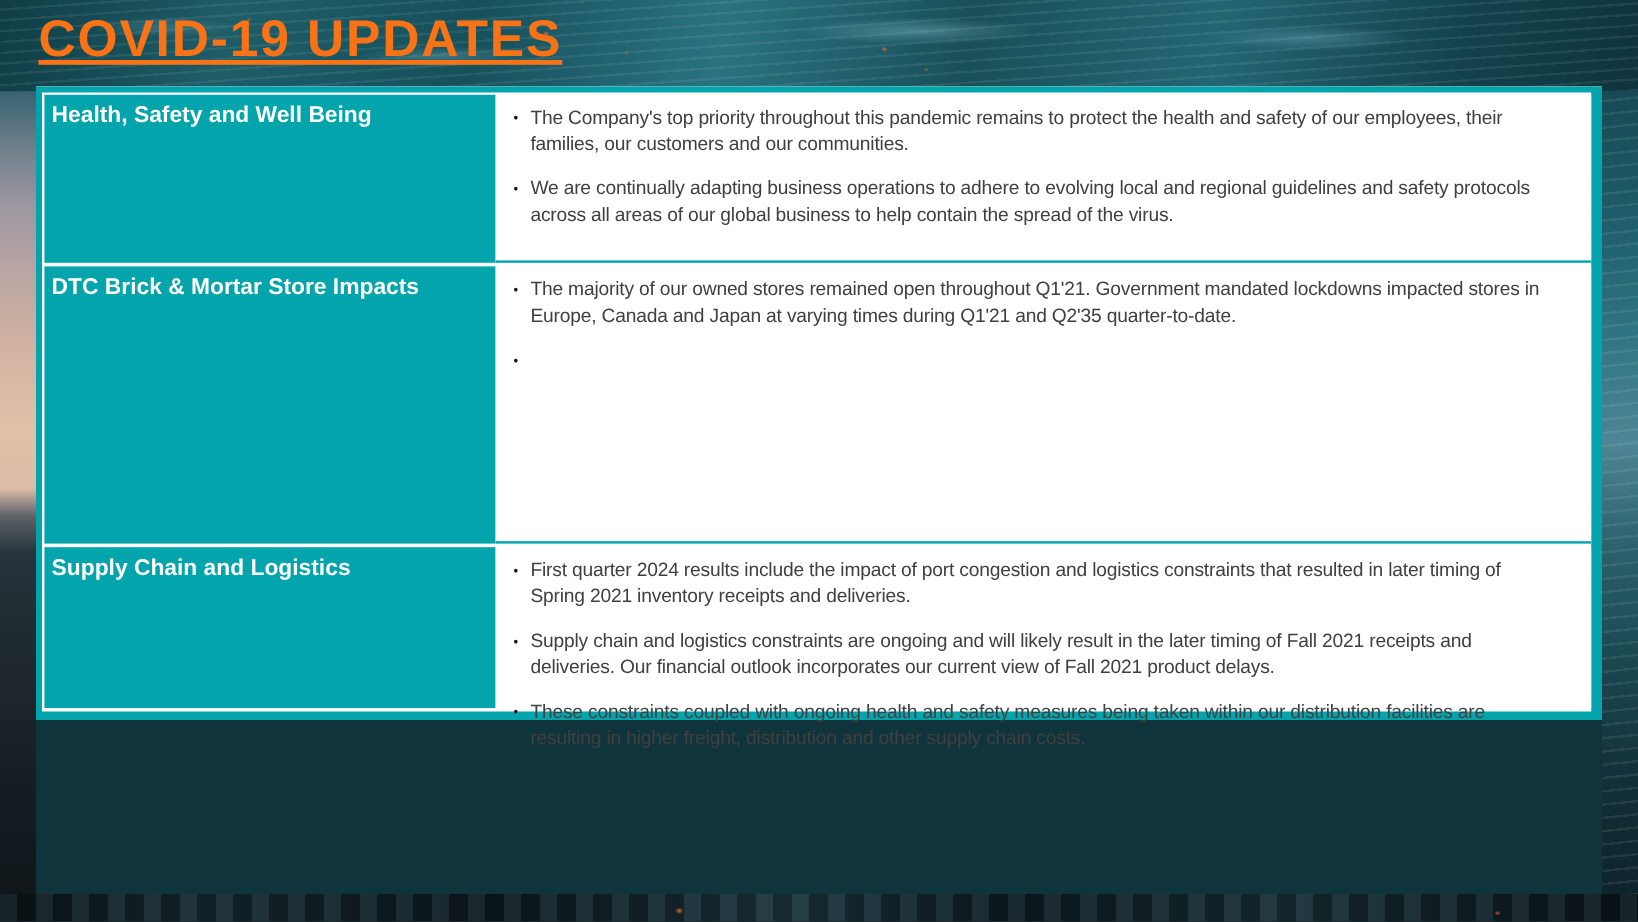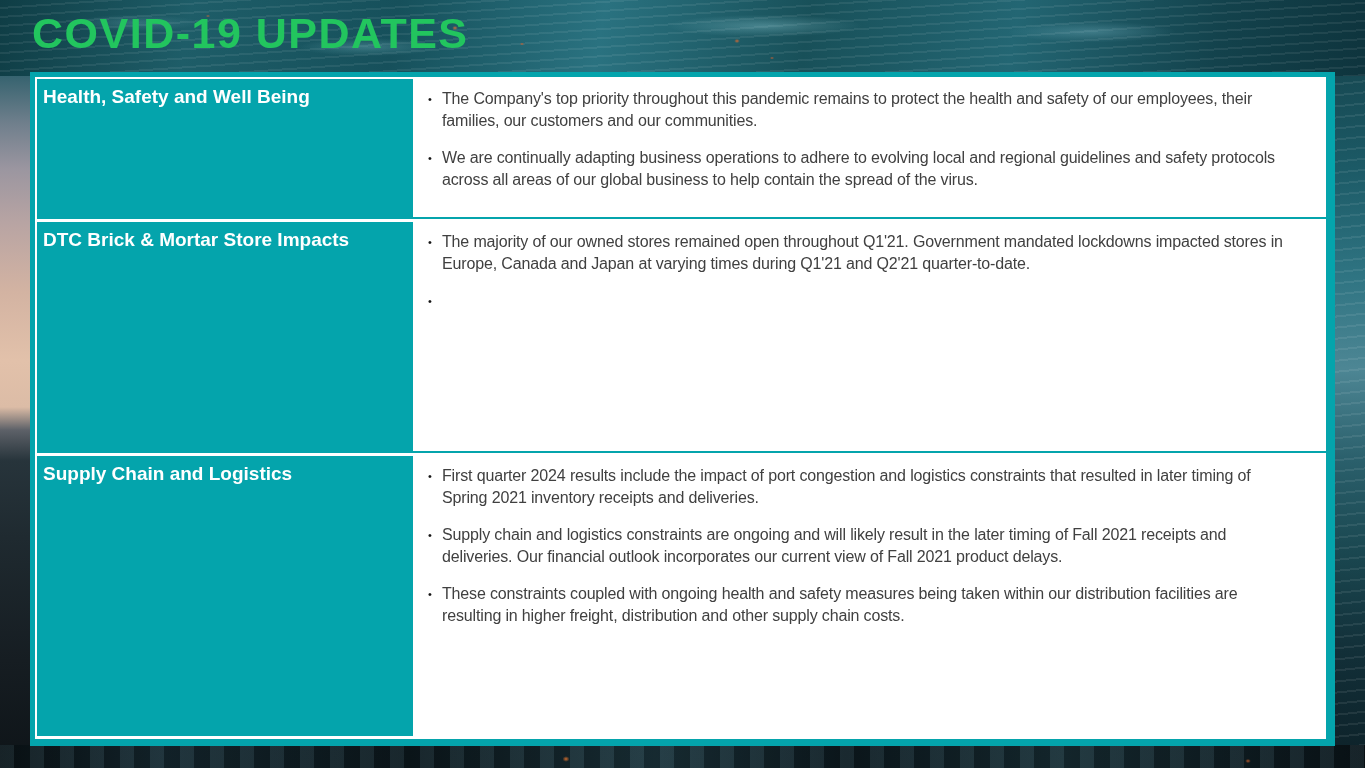--- a/index.html
+++ b/index.html
@@ -66,12 +66,13 @@
     left: 32px;
     top: 10px;
     margin: 0;
-    color: #22c55e;
+    color: #f97316;
     font-size: 43px;
     font-weight: 700;
     letter-spacing: 1.5px;
     line-height: 1.1;
     white-space: nowrap;
+    text-decoration: underline;
   }
 
   

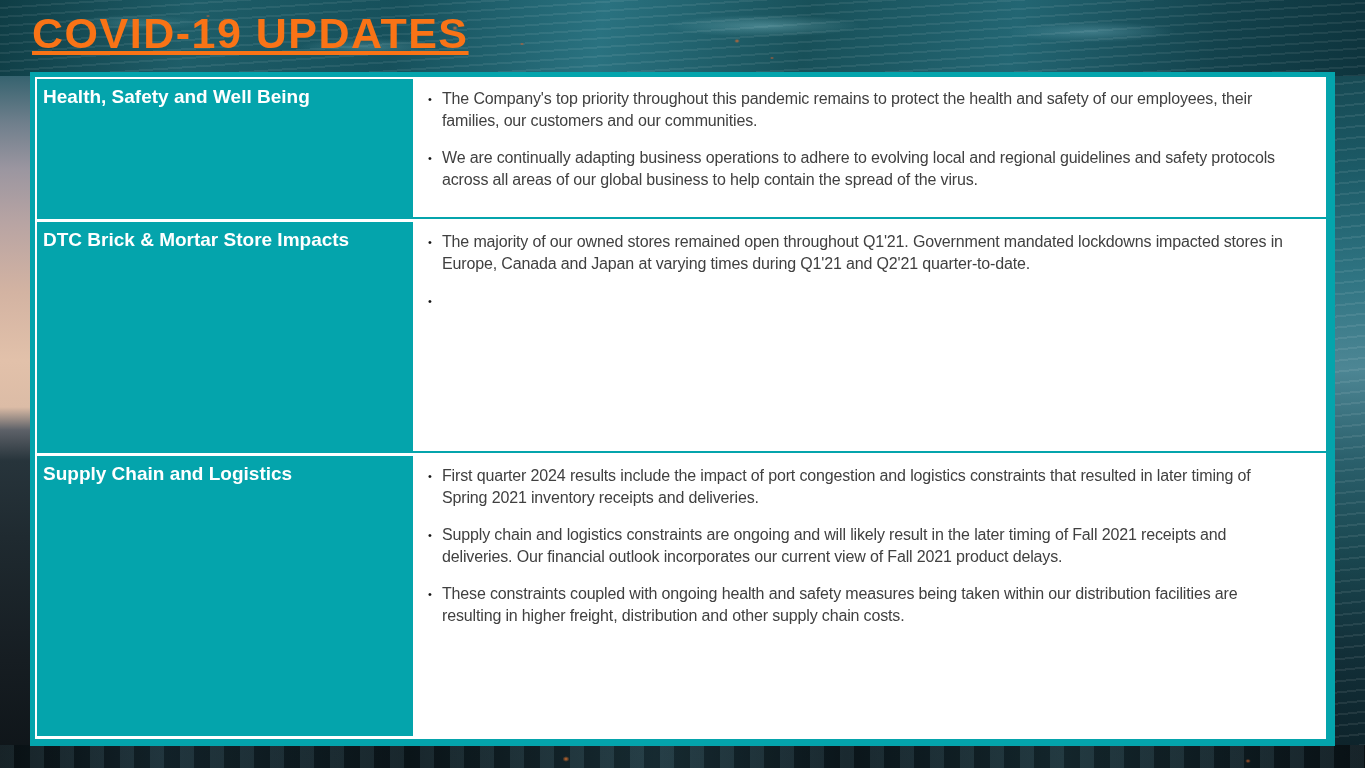--- a/index.html
+++ b/index.html
@@ -81,7 +81,7 @@
     left: 30px;
     top: 72px;
     width: 1305px;
-    height: 674px;
+    height: 528px;
     box-sizing: border-box;
     background: #ffffff;
     border: 5px solid var(--teal);

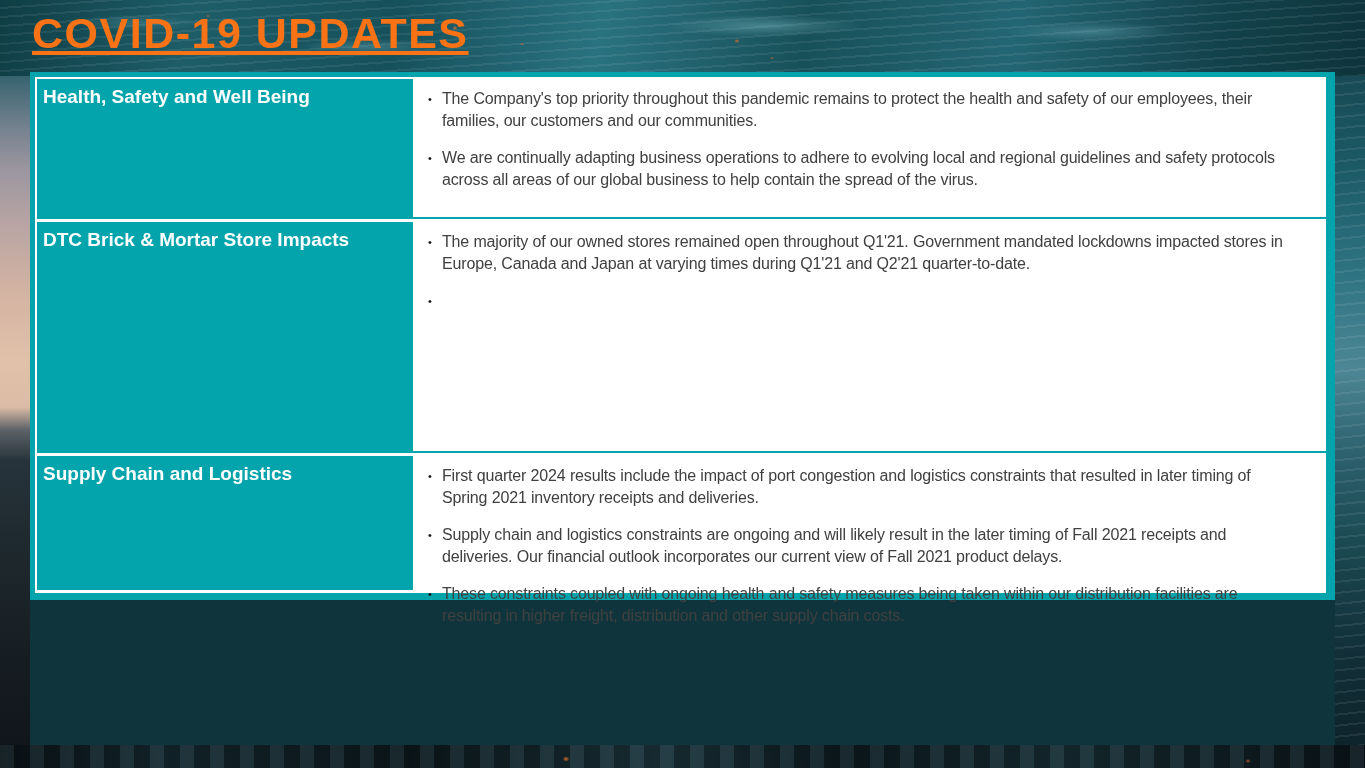--- a/index.html
+++ b/index.html
@@ -174,7 +174,7 @@
     <div class="tcell-body">
   <div class="bullet-item">
     <span class="bullet-dot">•</span>
-    <span class="bullet-text">The majority of our owned stores remained open throughout Q1'21.  Government mandated lockdowns impacted stores in Europe, Canada and Japan at varying times during Q1'21 and Q2'21 quarter-to-date.</span>
+    <span class="bullet-text">The majority of our owned stores remained open throughout Q1'21.  Government mandated lockdowns impacted stores in Europe, Canada and Japan at varying times during Q1'21 and Q2'35 quarter-to-date.</span>
   </div>
 
   <div class="bullet-item">

